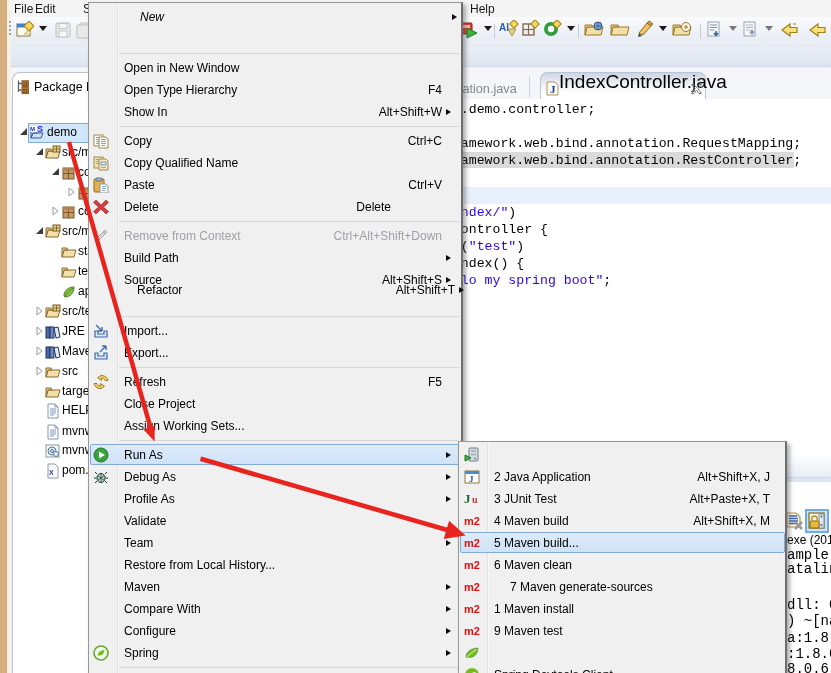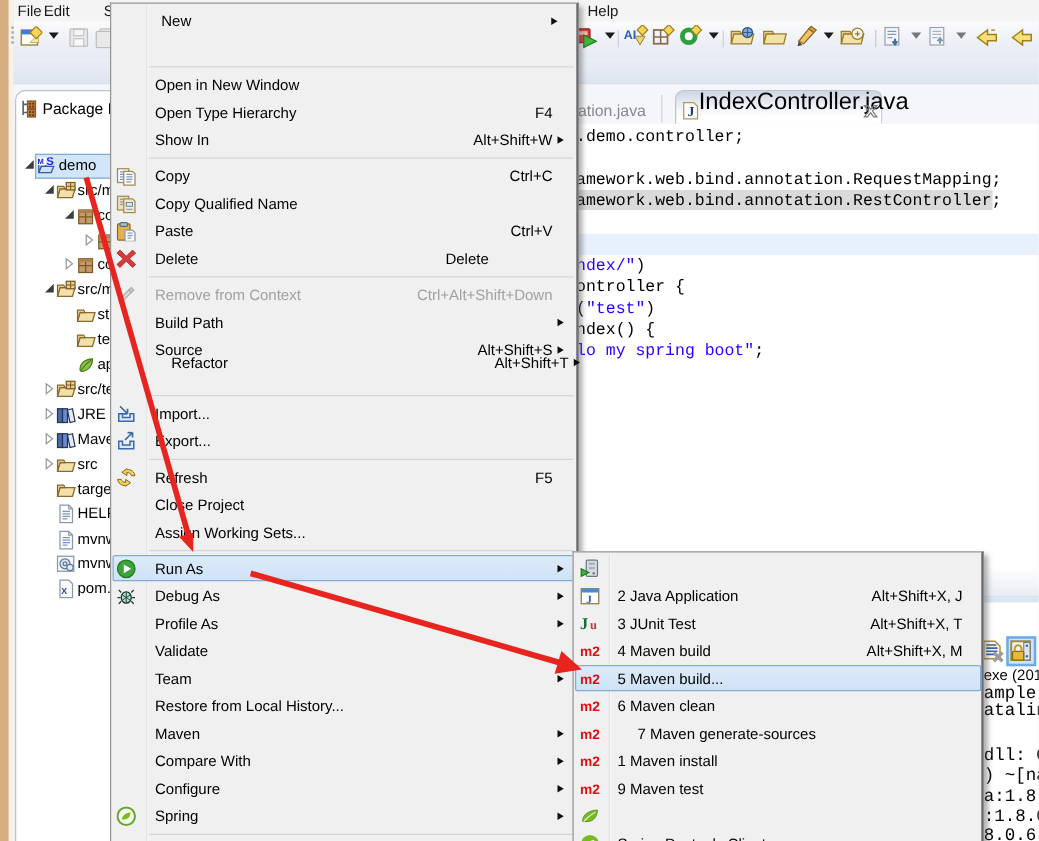--- a/index.html
+++ b/index.html
@@ -352,7 +352,7 @@
 <div class="menu" style="left:88px;top:2px;width:375px;height:680px;z-index:10;">
 <div style="position:absolute;left:28px;top:1px;bottom:1px;width:1px;background:#e2e2e2;"></div>
 <div style="position:absolute;left:29px;top:1px;bottom:1px;width:1px;background:#f8f8f8;"></div>
-<div class="mi" style="left:6px;top:3px;width:361px;">
+<div class="mi" style="left:17px;top:3px;width:361px;font-style:italic;">
       <span class="lbl">New</span>
       <span class="arr"></span>
     </div>

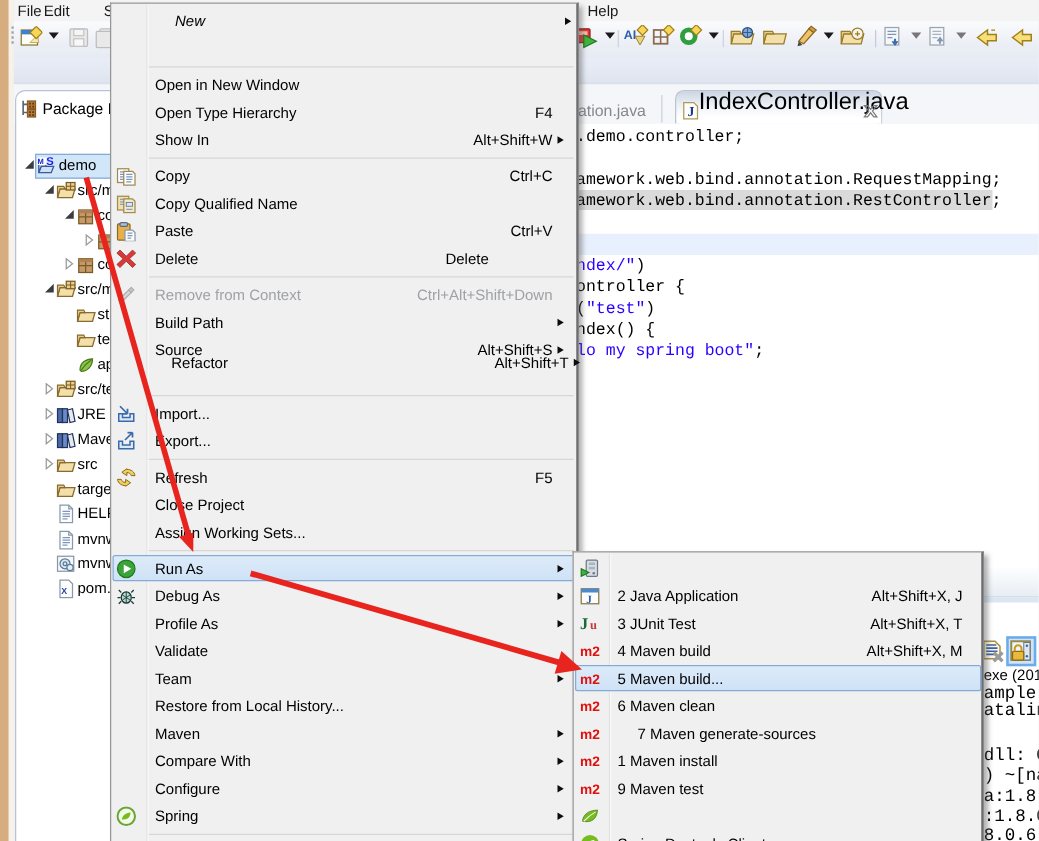--- a/index.html
+++ b/index.html
@@ -537,7 +537,7 @@
     </svg>
 <div class="mi" style="left:1px;top:46px;width:326px;">
       <span class="lbl">3 JUnit Test</span>
-      <span class="sc" style="right:16px;">Alt+Shift+X, T</span>
+      <span class="sc" style="right:16px;">Alt+Paste+X, T</span>
     </div>
 <svg style="position:absolute;left:5px;top:49px;z-index:5;" width="16" height="16" viewBox="0 0 16 16">
       <text x="0" y="12" font-size="13" font-weight="bold" fill="#1a6a3a" font-family="Liberation Serif">J</text>

